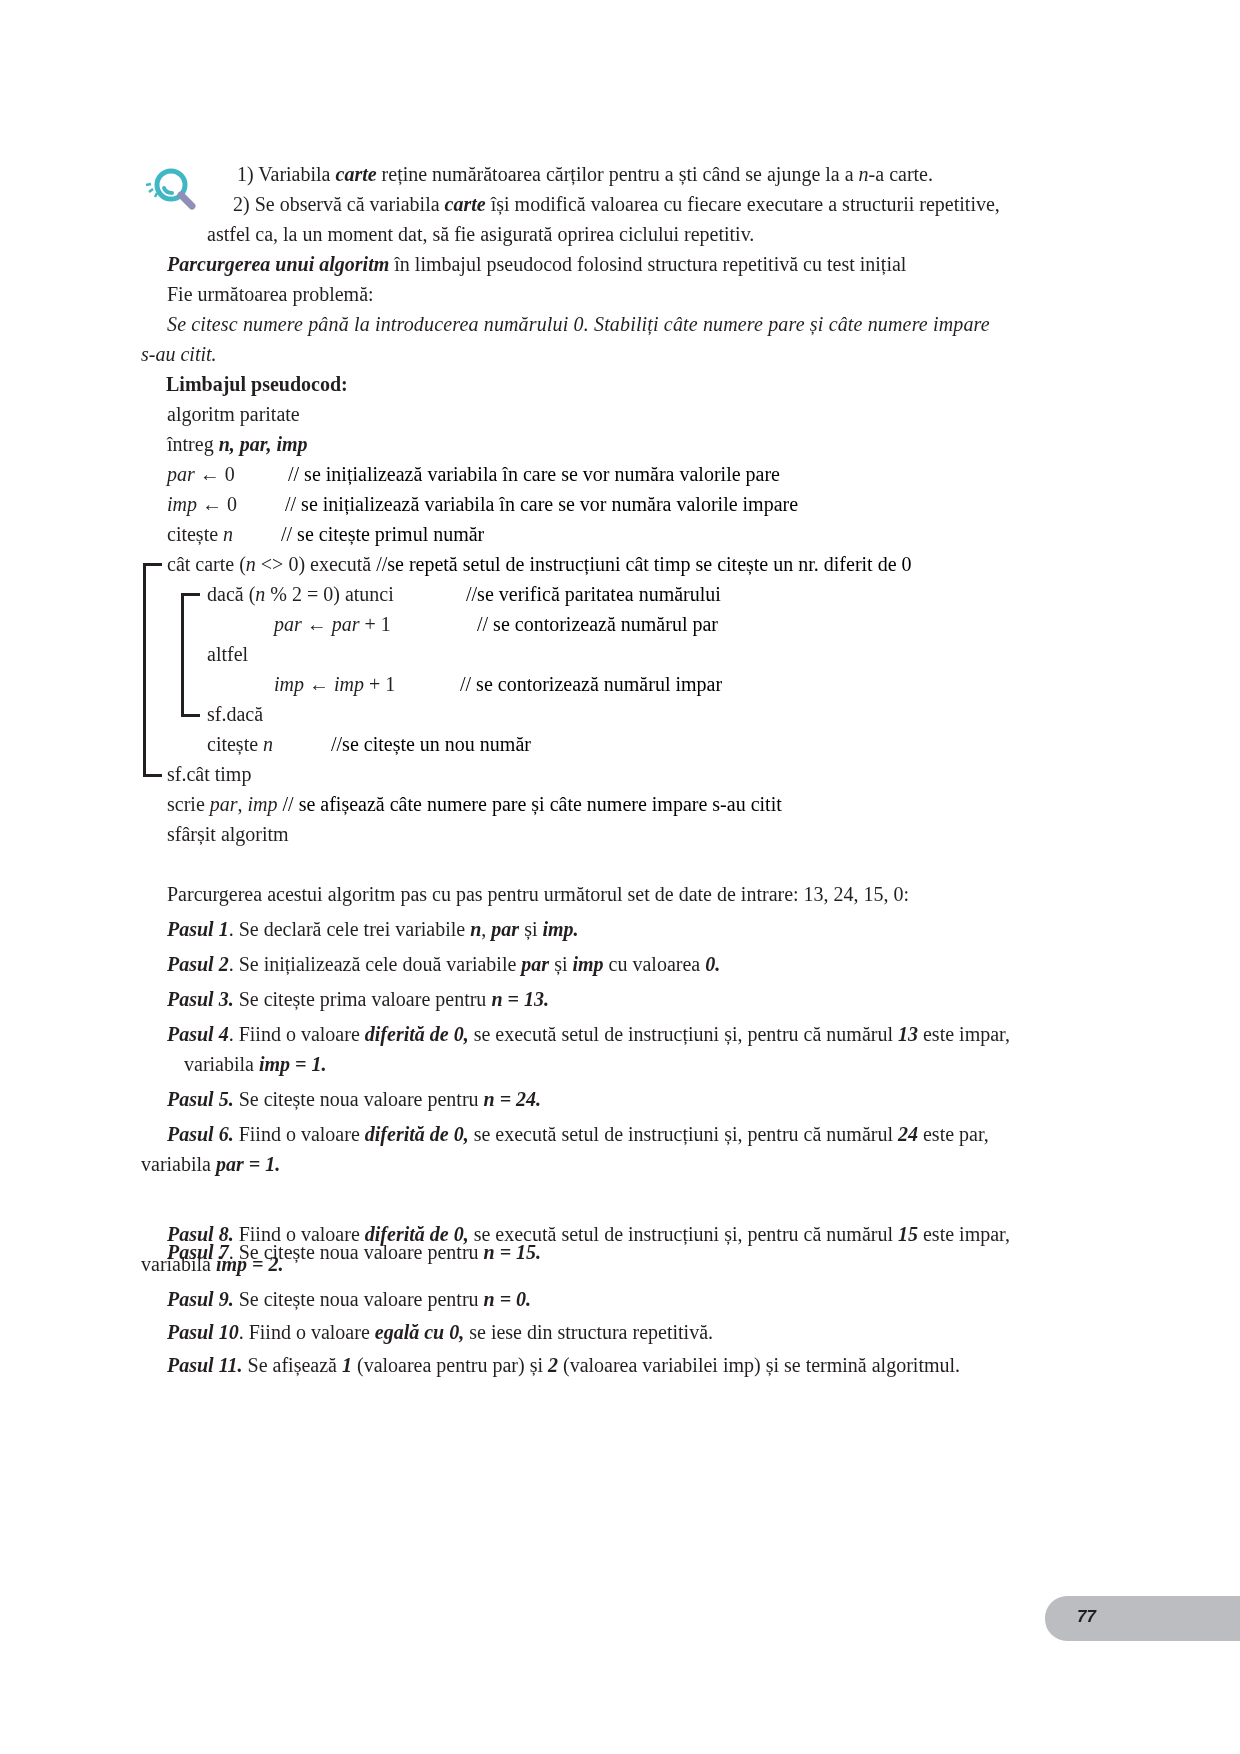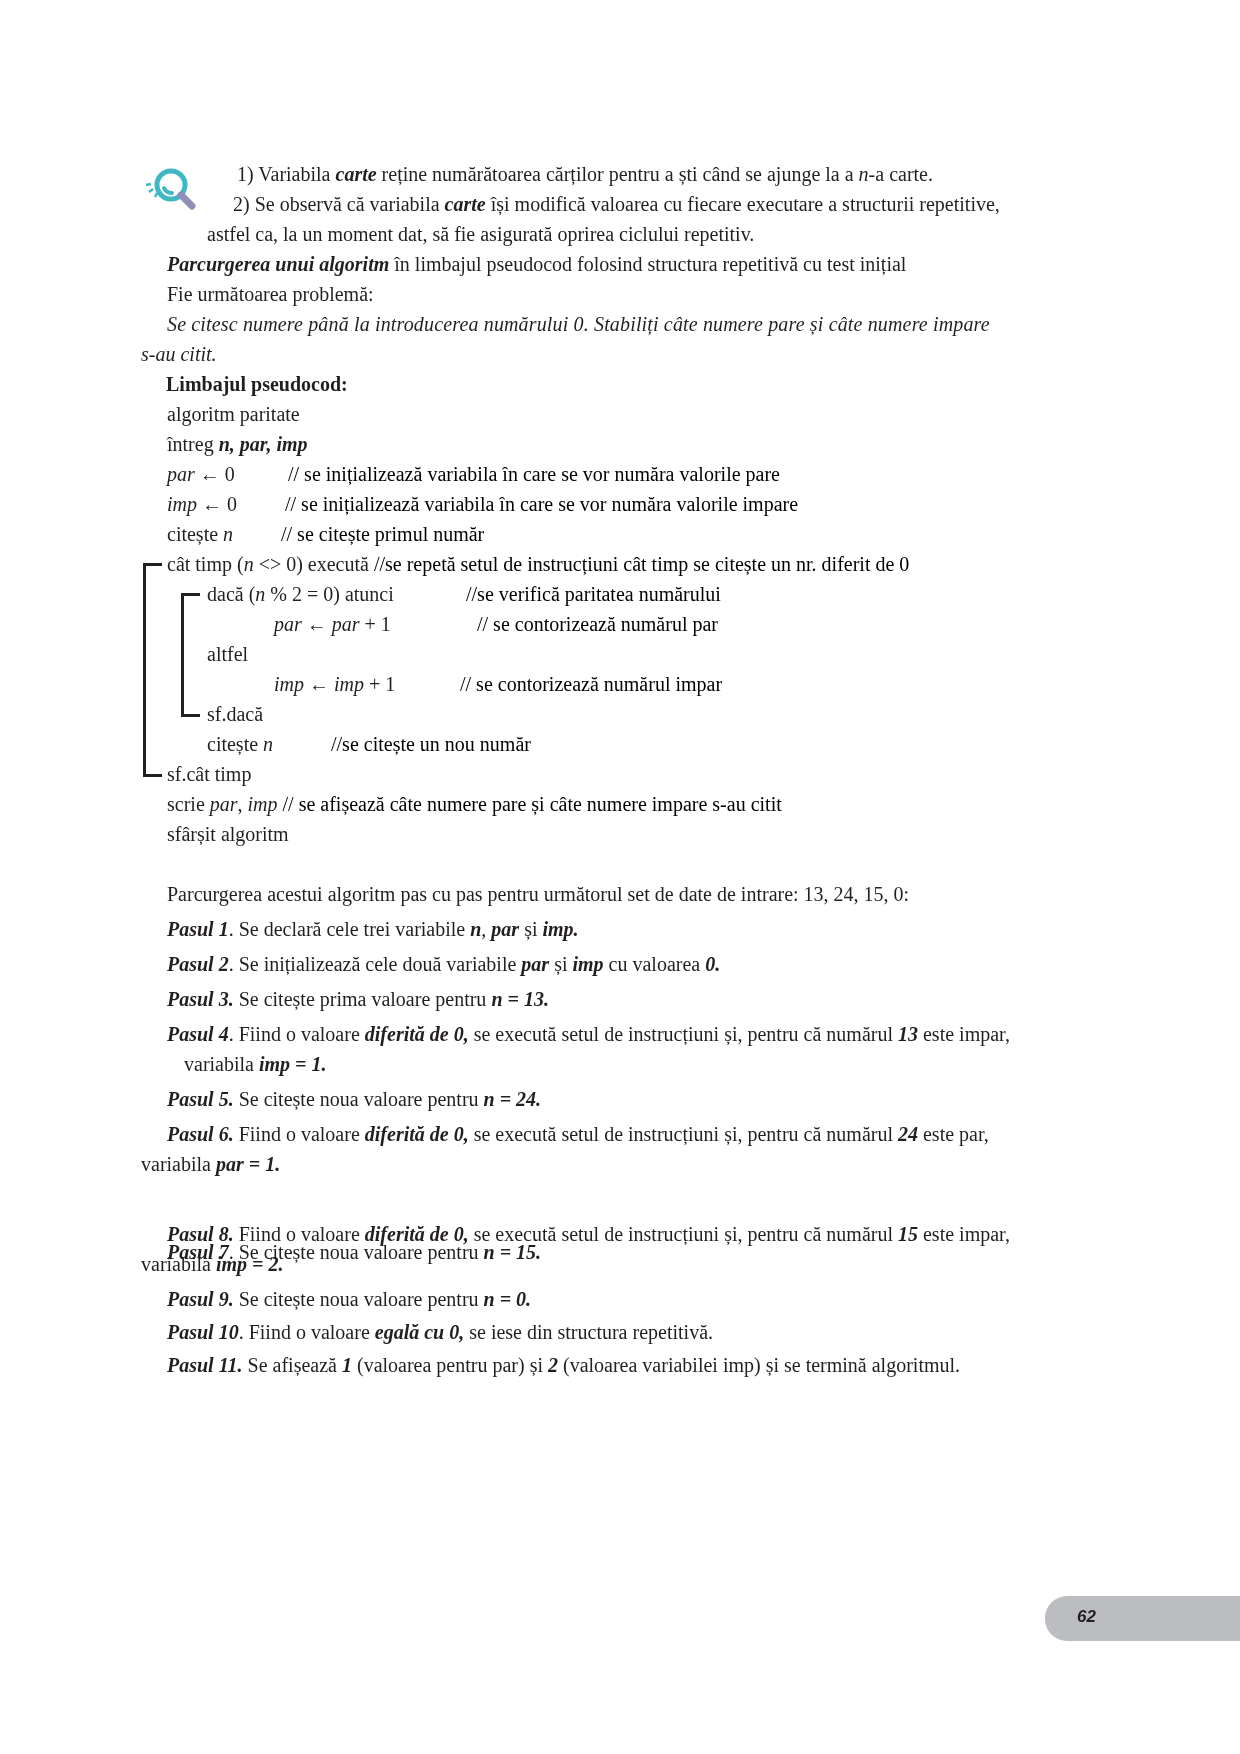--- a/index.html
+++ b/index.html
@@ -67,7 +67,7 @@
 <div class="bracket" style="left:181px; top:593px; width:16px; height:118px;"></div>
 
 <div class="abs" style="left:167px; top:552px;">
-  <span>cât timp (</span><span class="i">n</span><span> &lt;&gt; 0) execută </span><span class="blue">//se repetă setul de instrucțiuni cât timp se citește un nr. diferit de 0</span>
+  <span>cât carte (</span><span class="i">n</span><span> &lt;&gt; 0) execută </span><span class="blue">//se repetă setul de instrucțiuni cât timp se citește un nr. diferit de 0</span>
 </div>
 <div class="abs" style="left:207px; top:582px;">
   <span>dacă (</span><span class="i">n</span><span> % 2 = 0) atunci</span>

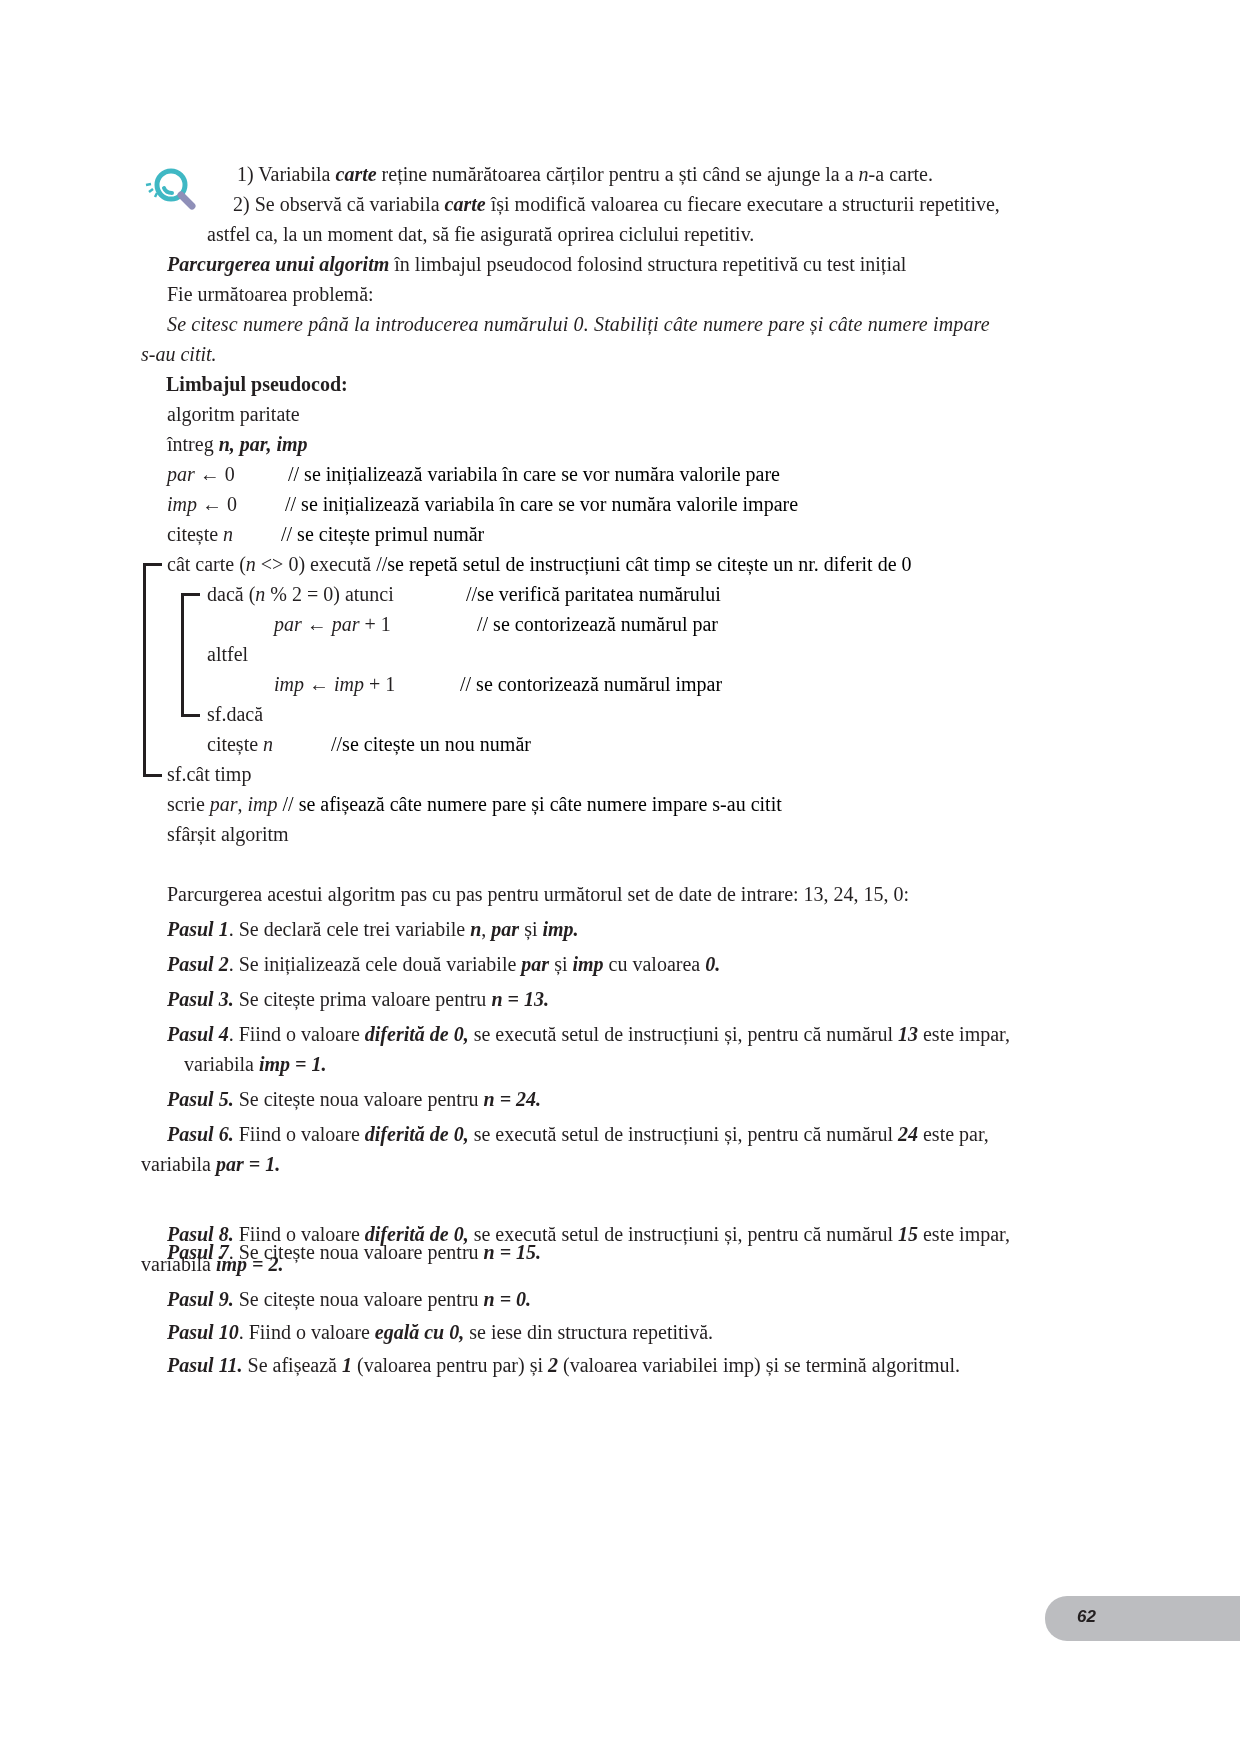--- a/index.html
+++ b/index.html
@@ -139,6 +139,6 @@
 </div>
 
 <div class="page-tab"></div>
-<div class="page-num">62</div>
+<div class="page-num">77</div>
 
 </body></html>

